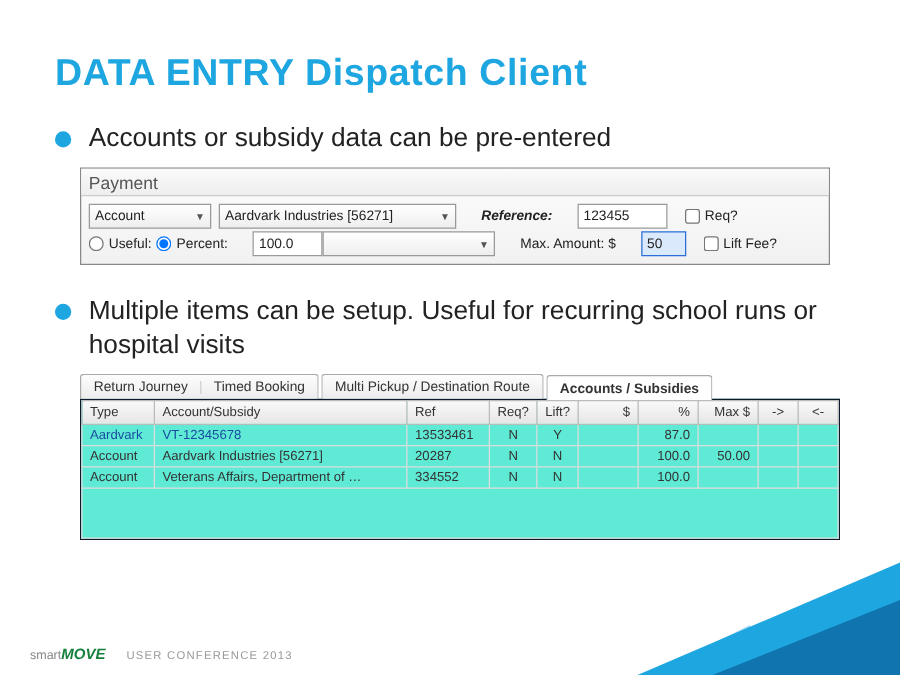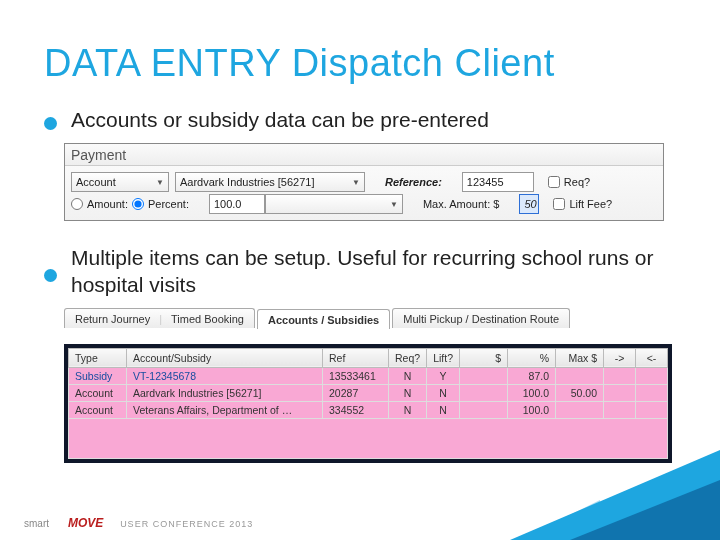--- a/index.html
+++ b/index.html
@@ -5,7 +5,7 @@
   * { box-sizing: border-box; }
   body { margin: 0; width: 720px; height: 540px; font-family: "Segoe UI", Tahoma, sans-serif; background: #fff; position: relative; overflow: hidden; }
   .slide { padding: 42px 44px 0 44px; }
-  .title { color: #1ea6e0; font-size: 38px; font-weight: 400; margin: 0 0 22px 0; letter-spacing: 0.5px; }
+  .title { color: #1ea6e0; font-size: 30px; font-weight: 700; margin: 0 0 22px 0; letter-spacing: 0.5px; }
   .bullet { display: flex; align-items: center; margin-bottom: 10px; }
   .dot { width: 13px; height: 13px; background: #1ea6e0; border-radius: 50%; margin-right: 14px; margin-top: 7px; flex-shrink: 0; }
   .bullet-text { font-size: 21px; color: #222; line-height: 1.25; }

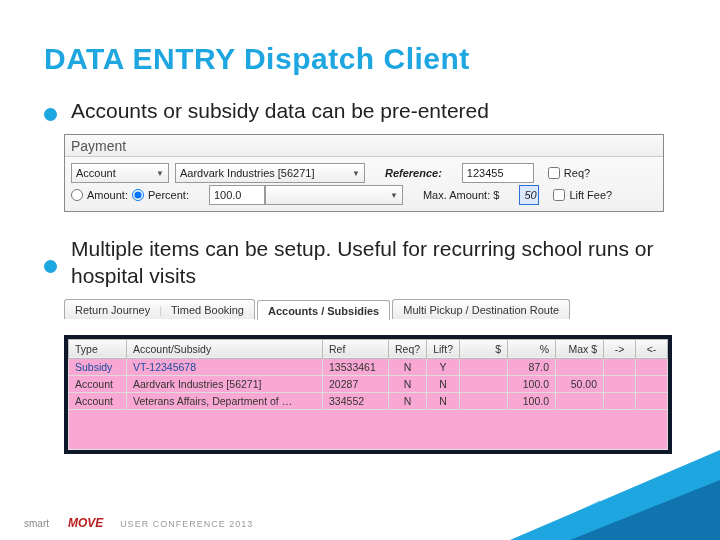--- a/index.html
+++ b/index.html
@@ -6,7 +6,7 @@
   body { margin: 0; width: 720px; height: 540px; font-family: "Segoe UI", Tahoma, sans-serif; background: #fff; position: relative; overflow: hidden; }
   .slide { padding: 42px 44px 0 44px; }
   .title { color: #1ea6e0; font-size: 30px; font-weight: 700; margin: 0 0 22px 0; letter-spacing: 0.5px; }
-  .bullet { display: flex; align-items: center; margin-bottom: 10px; }
+  .bullet { display: flex; align-items: flex-start; margin-bottom: 10px; }
   .dot { width: 13px; height: 13px; background: #1ea6e0; border-radius: 50%; margin-right: 14px; margin-top: 7px; flex-shrink: 0; }
   .bullet-text { font-size: 21px; color: #222; line-height: 1.25; }
   .panel { border: 1px solid #888; background: #f7f7f7 linear-gradient(#fdfdfd,#f1f1f1); margin: 6px 0 24px 20px; font-family: Tahoma, sans-serif; font-size: 11px; color: #222; }

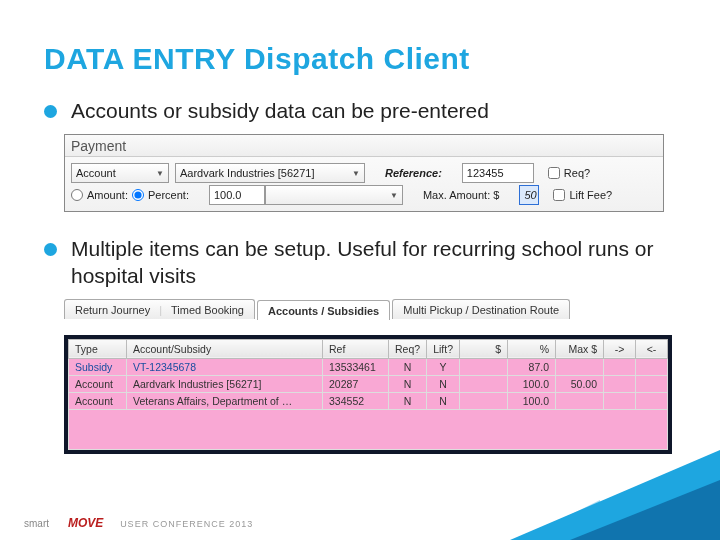--- a/index.html
+++ b/index.html
@@ -77,7 +77,7 @@
       </div>
       <div class="row">
         <input type="radio" name="ap" class="radio" style="">
-        <span class="label">Amount:</span>
+        <span class="label">Useful:</span>
         <input type="radio" name="ap" class="radio" checked="" style="">
         <span class="label">Percent:</span>
         <div class="textbox" style="width:56px;">

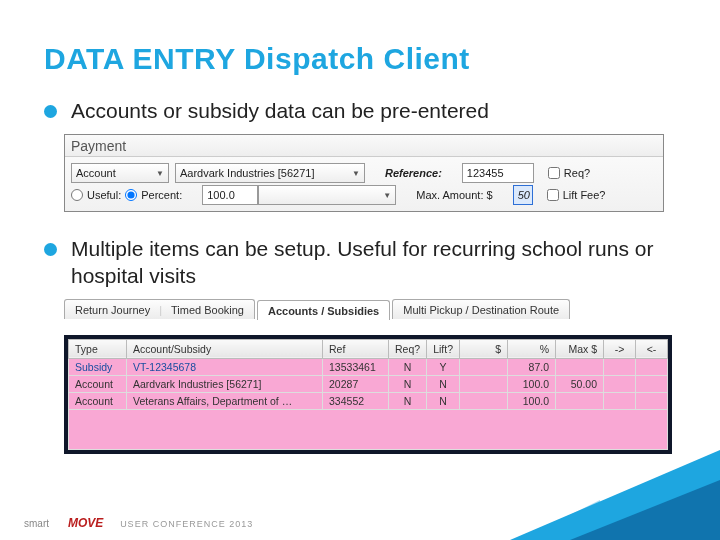--- a/index.html
+++ b/index.html
@@ -89,7 +89,7 @@
         </div>
         <span class="spacer"></span>
         <span class="label">Max. Amount: $</span>
-        <div class="textbox blue" style="width:20px;font-style:italic;">
+        <div class="textbox blue" style="width:36px;">
           <span>50</span>
         </div>
         <span class="spacer"></span>

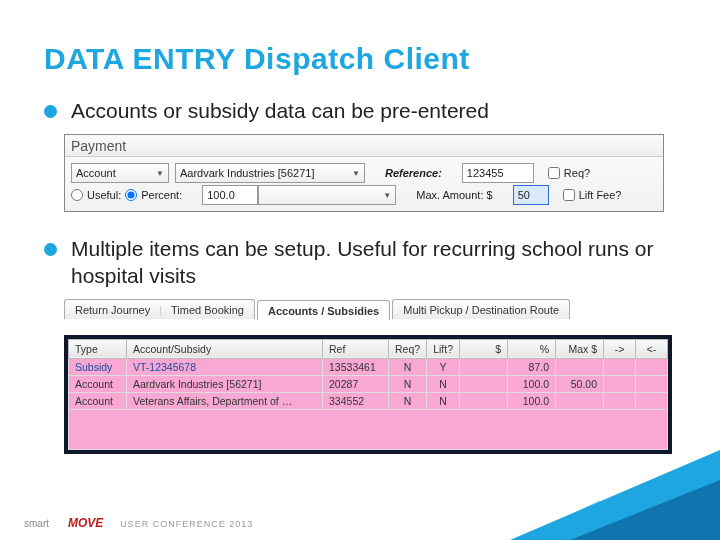--- a/index.html
+++ b/index.html
@@ -111,11 +111,11 @@
         <span class="sep">|</span>
         <span>Timed Booking</span>
       </div>
+      <div class="tab">
+        <span>Multi Pickup / Destination Route</span>
+      </div>
       <div class="tab active">
         <span>Accounts / Subsidies</span>
-      </div>
-      <div class="tab">
-        <span>Multi Pickup / Destination Route</span>
       </div>
     </div>
     <div class="grid">

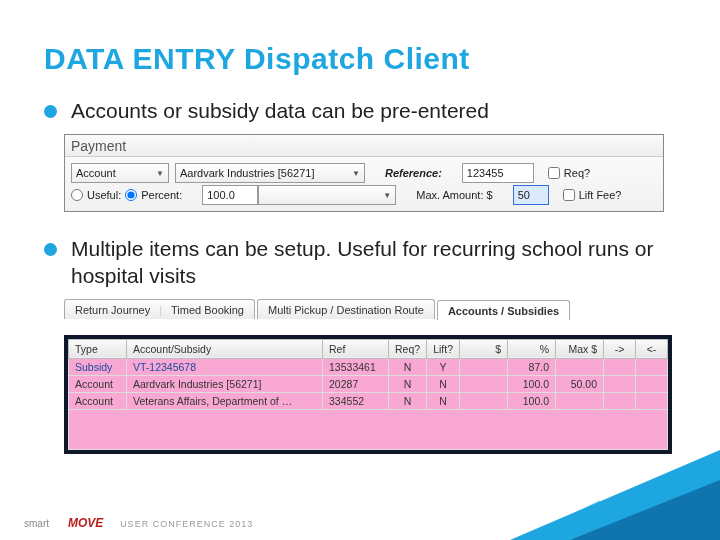--- a/index.html
+++ b/index.html
@@ -26,7 +26,7 @@
   .tab { padding: 4px 10px 3px 10px; border: 1px solid #aaa; border-bottom: none; background: linear-gradient(#fdfdfd,#ececec); margin-right: 2px; border-radius: 3px 3px 0 0; color: #333; cursor: default; }
   .tab .sep { color: #ccc; margin: 0 6px; }
   .tab.active { background: #fff; font-weight: 700; position: relative; top: 1px; }
-  .grid { border: 4px solid #0f172a; background: #f9a8d4; margin-top: 16px; }
+  .grid { border: 1px solid #0f172a; background: #5eead4; }
   .grid table { width: 100%; border-collapse: collapse; font-size: 10.5px; }
   .grid th { background: linear-gradient(#fafafa,#e6e6e6); border: 1px solid #bbb; padding: 3px 6px; font-weight: 400; text-align: left; color: #333; }
   .grid td { border: 1px solid #ddd; padding: 2px 6px; color: #333; }

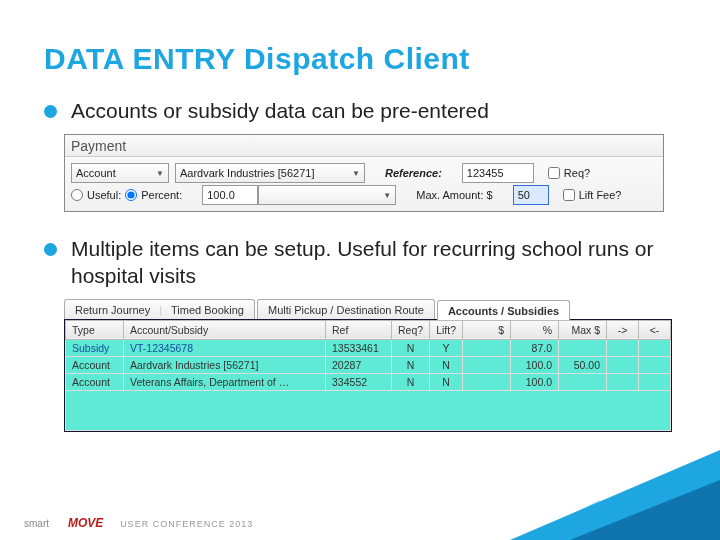--- a/index.html
+++ b/index.html
@@ -136,7 +136,7 @@
         </thead>
         <tbody>
           <tr>
-            <td class="sel">Subsidy</td>
+            <td class="sel">Aardvark</td>
             <td class="sel">VT-12345678</td>
             <td>13533461</td>
             <td class="narrow">N</td>

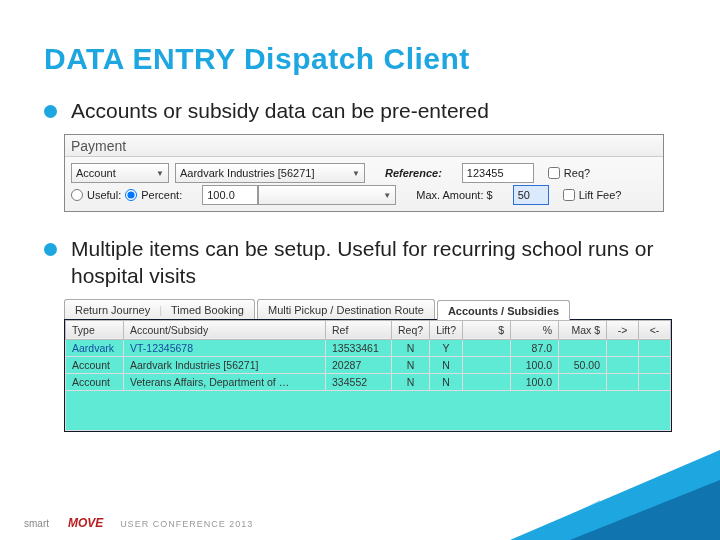--- a/index.html
+++ b/index.html
@@ -37,7 +37,7 @@
 
   .footer { position: absolute; left: 0; right: 0; bottom: 0; height: 42px; }
   .footer-text { position: absolute; left: 24px; bottom: 10px; font-size: 10px; color: #888; }
-  .footer-text b { color: #b91c1c; font-style: italic; font-weight: 700; font-size: 12px; margin-left: 19px; }
+  .footer-text b { color: #15803d; font-style: italic; font-weight: 700; font-size: 12px; }
   .footer-text .uc { letter-spacing: 1px; font-size: 9px; color: #999; margin-left: 14px; }
   .tri1 { position: absolute; right: 0; bottom: 0; width: 0; height: 0; border-right: 210px solid #1ea6e0; border-top: 90px solid transparent; }
   .tri2 { position: absolute; right: 0; bottom: 0; width: 0; height: 0; border-right: 150px solid #0e6fa8; border-top: 60px solid transparent; opacity: 0.9; }

